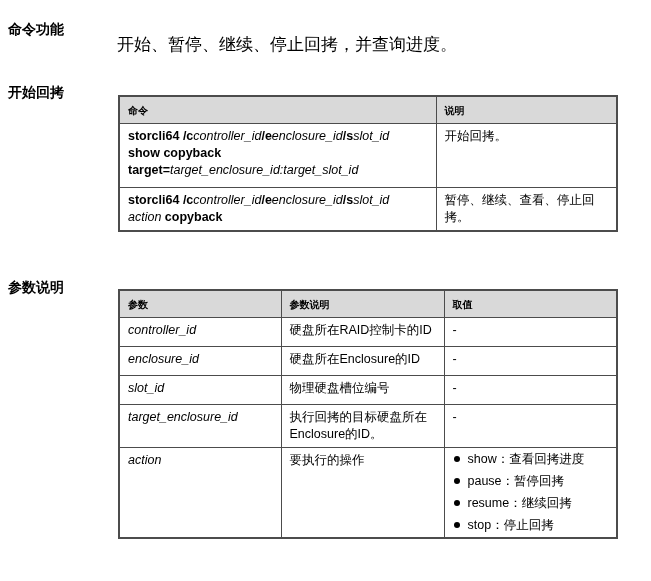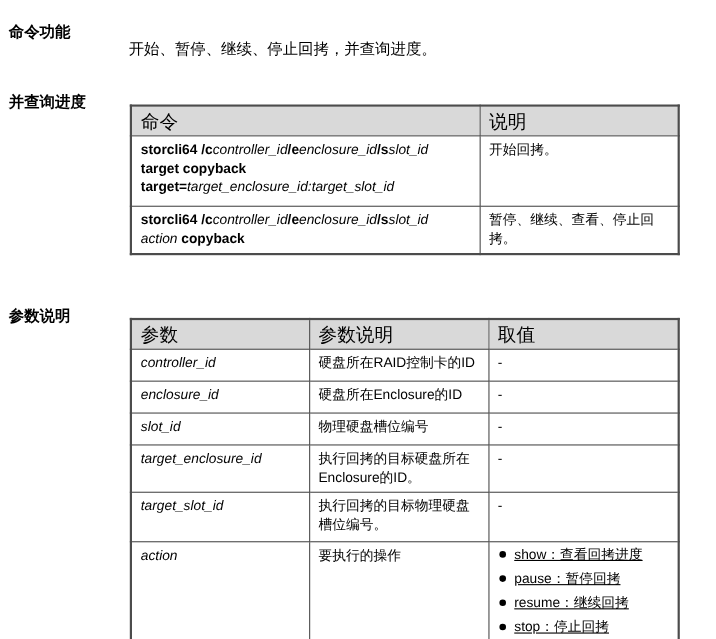--- a/index.html
+++ b/index.html
@@ -18,7 +18,7 @@
   #hd-params   { top: 267px; }
   .intro {
     position: absolute; left: 117px; top: 36px;
-    font-size: 14px; line-height: 17px;
+    font-size: 17px; line-height: 17px;
   }
   table {
     position: absolute; left: 118px;

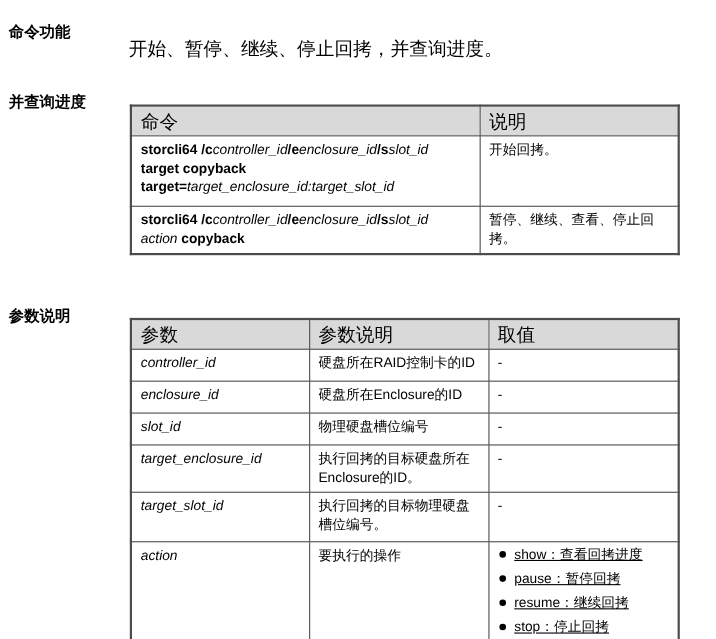--- a/index.html
+++ b/index.html
@@ -62,7 +62,7 @@
 
 <p class="intro">开始、暂停、继续、停止回拷，并查询进度。</p>
 
-<h2 class="hd" id="hd-format">并查询进度</h2>
+<h2 class="hd" id="hd-format">开始回拷</h2>
 
 <table id="cmd-table">
   <colgroup>

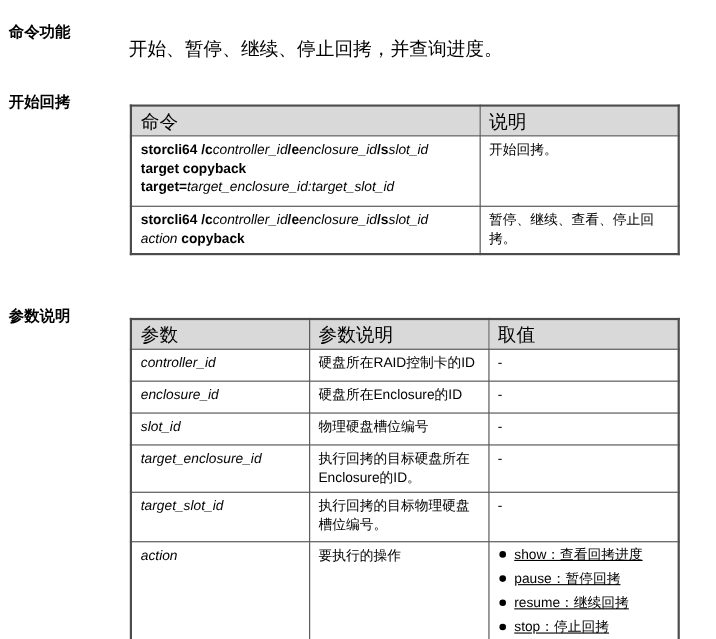--- a/index.html
+++ b/index.html
@@ -35,8 +35,8 @@
     line-height: 17px; overflow: hidden;
   }
   th {
-    background: #d9d9d9; font-weight: normal;
-    font-size: 17px; padding-top: 5px;
+    background: #d9d9d9; font-weight: bold;
+    font-size: 10px; padding-top: 5px;
   }
   #cmd-table td.desc-col { padding-right: 10px; }
   .cmdline { line-height: 17px; }

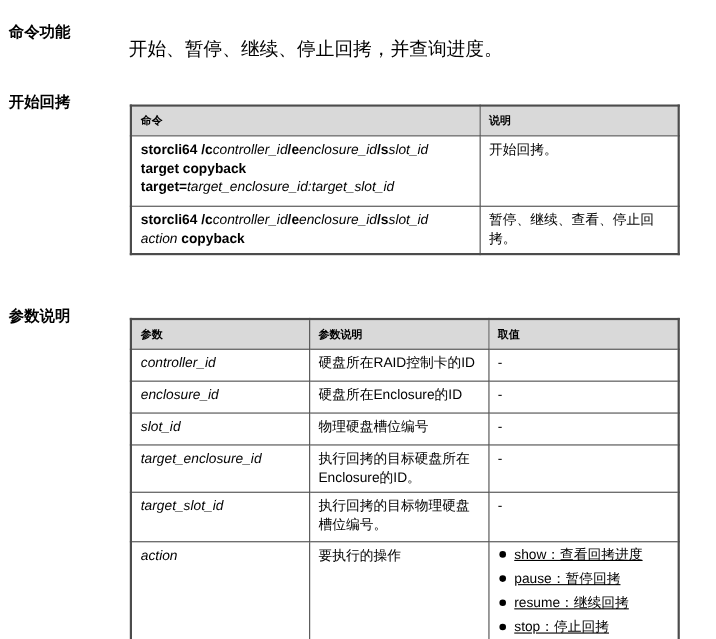--- a/index.html
+++ b/index.html
@@ -79,7 +79,7 @@
     <tr style="height:64px">
       <td>
         <div class="cmdline"><b>storcli64 /c</b><i>controller_id</i><b>/e</b><i>enclosure_id</i><b>/s</b><i>slot_id</i></div>
-        <div class="cmdline"><b>target copyback</b></div>
+        <div class="cmdline"><b>show copyback</b></div>
         <div class="cmdline"><b>target=</b><i>target_enclosure_id:target_slot_id</i></div>
       </td>
       <td class="desc-col">开始回拷。</td>

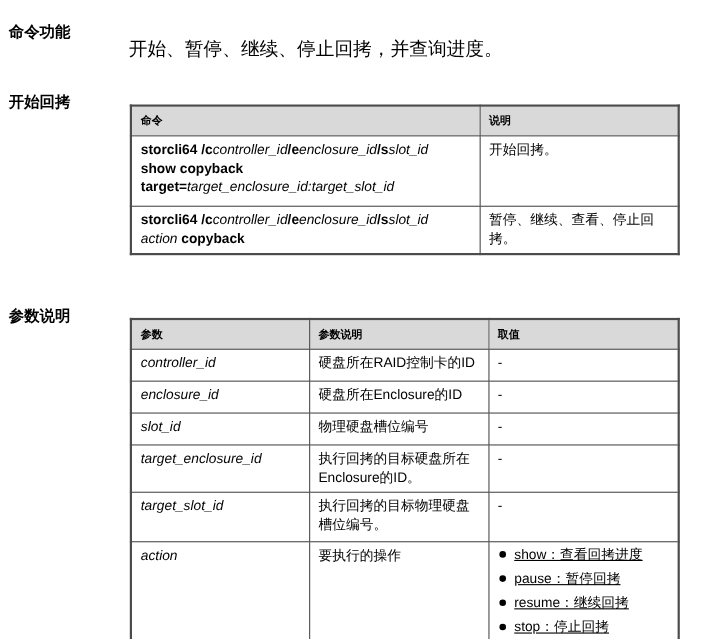--- a/index.html
+++ b/index.html
@@ -130,11 +130,6 @@
       <td>执行回拷的目标硬盘所在Enclosure的ID。</td>
       <td>-</td>
     </tr>
-    <tr style="height:45px">
-      <td class="param-cell">target_slot_id</td>
-      <td>执行回拷的目标物理硬盘槽位编号。</td>
-      <td>-</td>
-    </tr>
     <tr style="height:88px">
       <td class="param-cell">action</td>
       <td>要执行的操作</td>

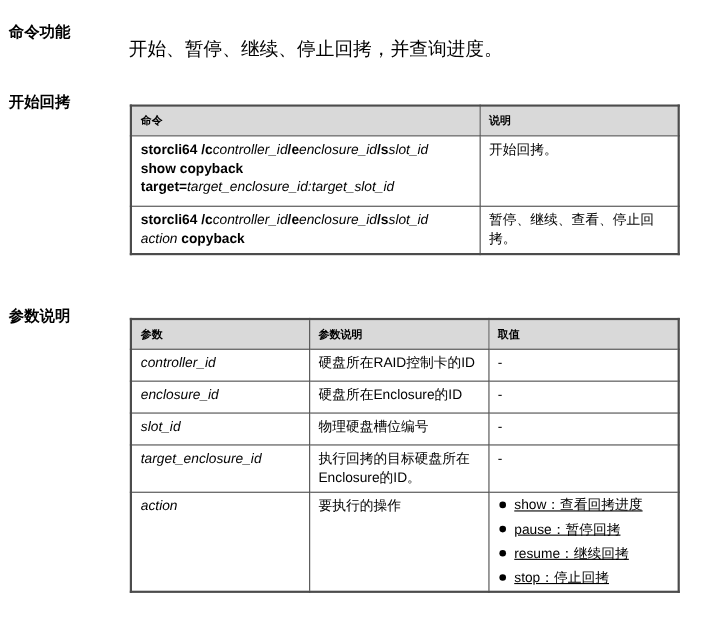--- a/index.html
+++ b/index.html
@@ -43,7 +43,7 @@
   .cmdline b { font-weight: bold; }
   .cmdline i { font-style: italic; }
   td.param-cell { font-style: italic; }
-  ul.vals { list-style: none; text-decoration: underline; }
+  ul.vals { list-style: none; }
   ul.vals li {
     position: relative; padding-left: 15px;
     line-height: 15px; margin-bottom: 7px;

